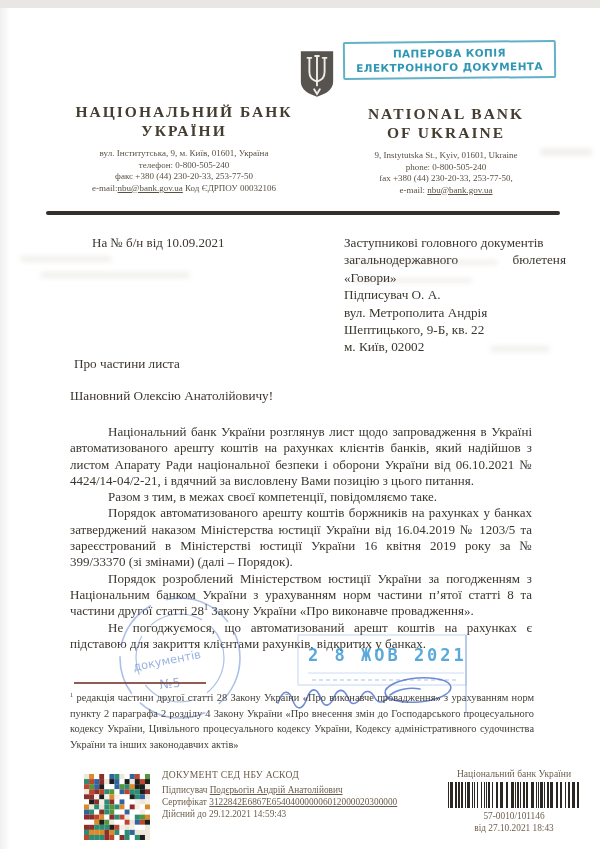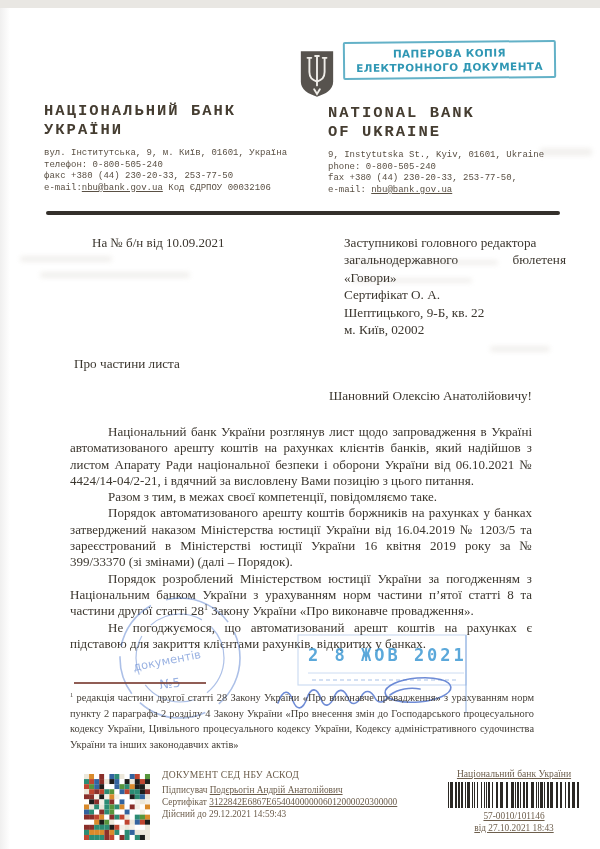--- a/index.html
+++ b/index.html
@@ -25,7 +25,7 @@
   }
 
   
-  .hdr { text-align:left;font-family:Liberation Mono, monospace; }
+  .hdr { text-align:center; }
   .hdr .name { font-weight:bold; font-size:15.5px; letter-spacing:2px; line-height:19px; color:#453d31; }
   .hdr .contact { margin-top:8px; font-size:9px; line-height:11.5px; color:#5a5044; }
   .u { text-decoration:underline; }

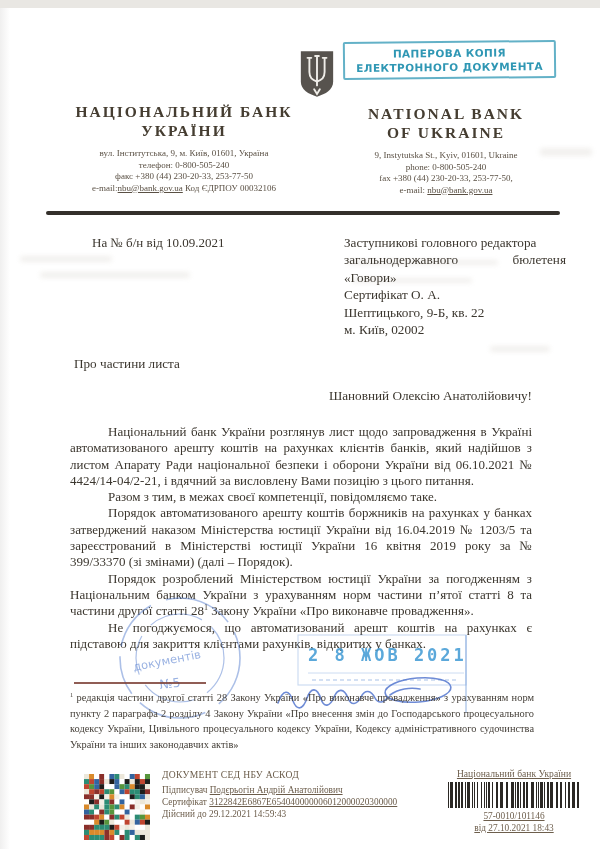--- a/index.html
+++ b/index.html
@@ -129,7 +129,7 @@
   <div class="abs ref-line">На № б/н від 10.09.2021</div>
 
   <div class="abs recipient">
-    <div>Заступникові головного редактора</div>
+    <div>Заступникові головного документів</div>
     <div class="spread">загальнодержавного бюлетеня</div>
     <div>«Говори»</div>
     <div>Сертифікат О. А.</div>

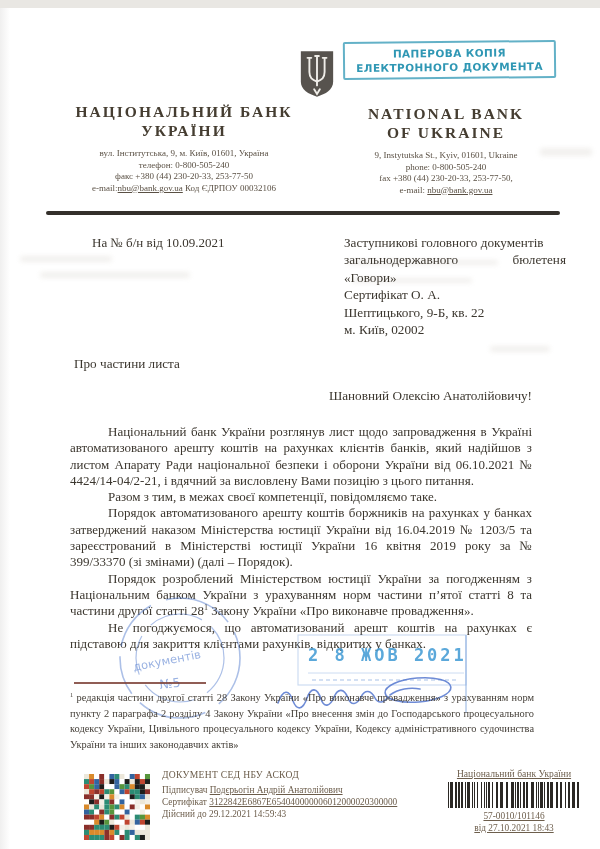--- a/index.html
+++ b/index.html
@@ -132,7 +132,7 @@
     <div>Заступникові головного документів</div>
     <div class="spread">загальнодержавного бюлетеня</div>
     <div>«Говори»</div>
-    <div>Сертифікат О. А.</div>
+    <div>Підписувач О. А.</div>
     <div>Шептицького, 9-Б, кв. 22</div>
     <div>м. Київ, 02002</div>
   </div>

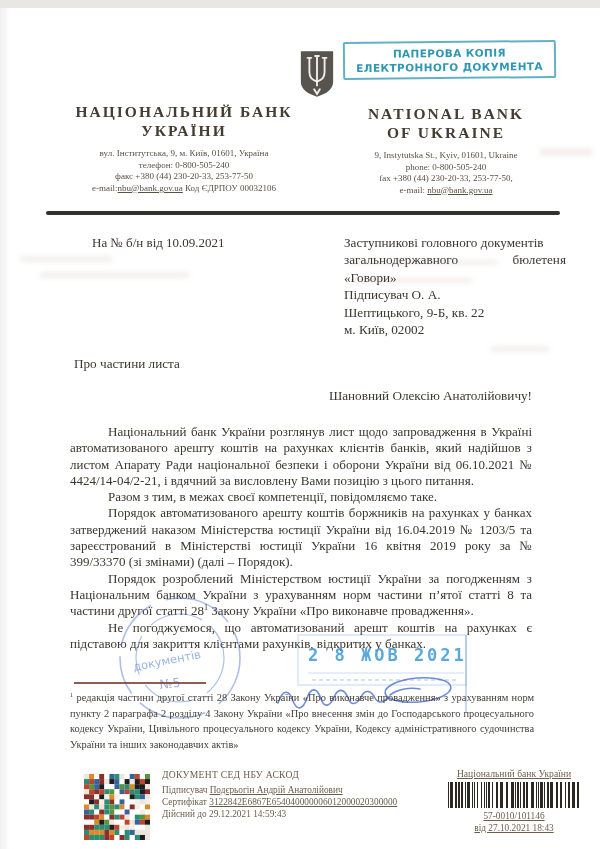--- a/index.html
+++ b/index.html
@@ -133,6 +133,7 @@
     <div class="spread">загальнодержавного бюлетеня</div>
     <div>«Говори»</div>
     <div>Підписувач О. А.</div>
+    <div>вул. Метрополита Андрія</div>
     <div>Шептицького, 9-Б, кв. 22</div>
     <div>м. Київ, 02002</div>
   </div>

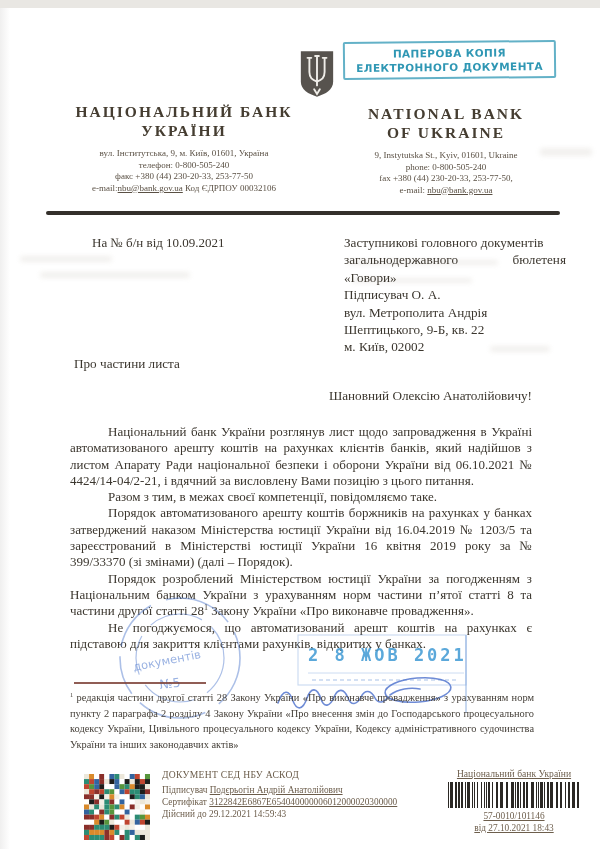--- a/index.html
+++ b/index.html
@@ -38,7 +38,7 @@
   .recipient .spread { text-align:justify; text-align-last:justify; }
 
   .subject { left:74px; top:348px; font-size:13.2px; }
-  .salutation { left:70px; top:380px; width:462px; text-align:right; font-size:13.2px; }
+  .salutation { left:70px; top:380px; width:462px; text-align:left; font-size:13.2px; }
 
   .body-text { left:70px; top:416px; width:462px; font-size:13px; line-height:16.3px; text-align:justify; }
   .body-text p { margin:0; text-indent:38px; }

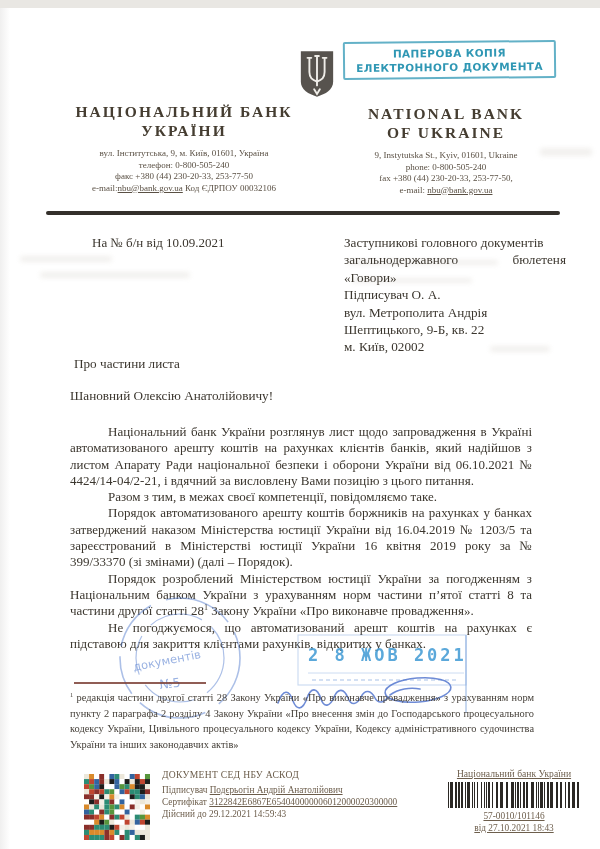--- a/index.html
+++ b/index.html
@@ -53,7 +53,7 @@
   .sig-signer { top:777px; }
   .sig-cert { top:789px; }
   .sig-valid { top:801px; }
-  .reg { left:436px; width:156px; text-align:center; color:#6d5e4c; font-size:9.3px;text-decoration:underline; }
+  .reg { left:436px; width:156px; text-align:center; color:#6d5e4c; font-size:9.3px; }
   .reg-org { top:760px; font-size:9.6px; }
   .reg-num { top:803px; }
   .reg-date { top:815px; }

